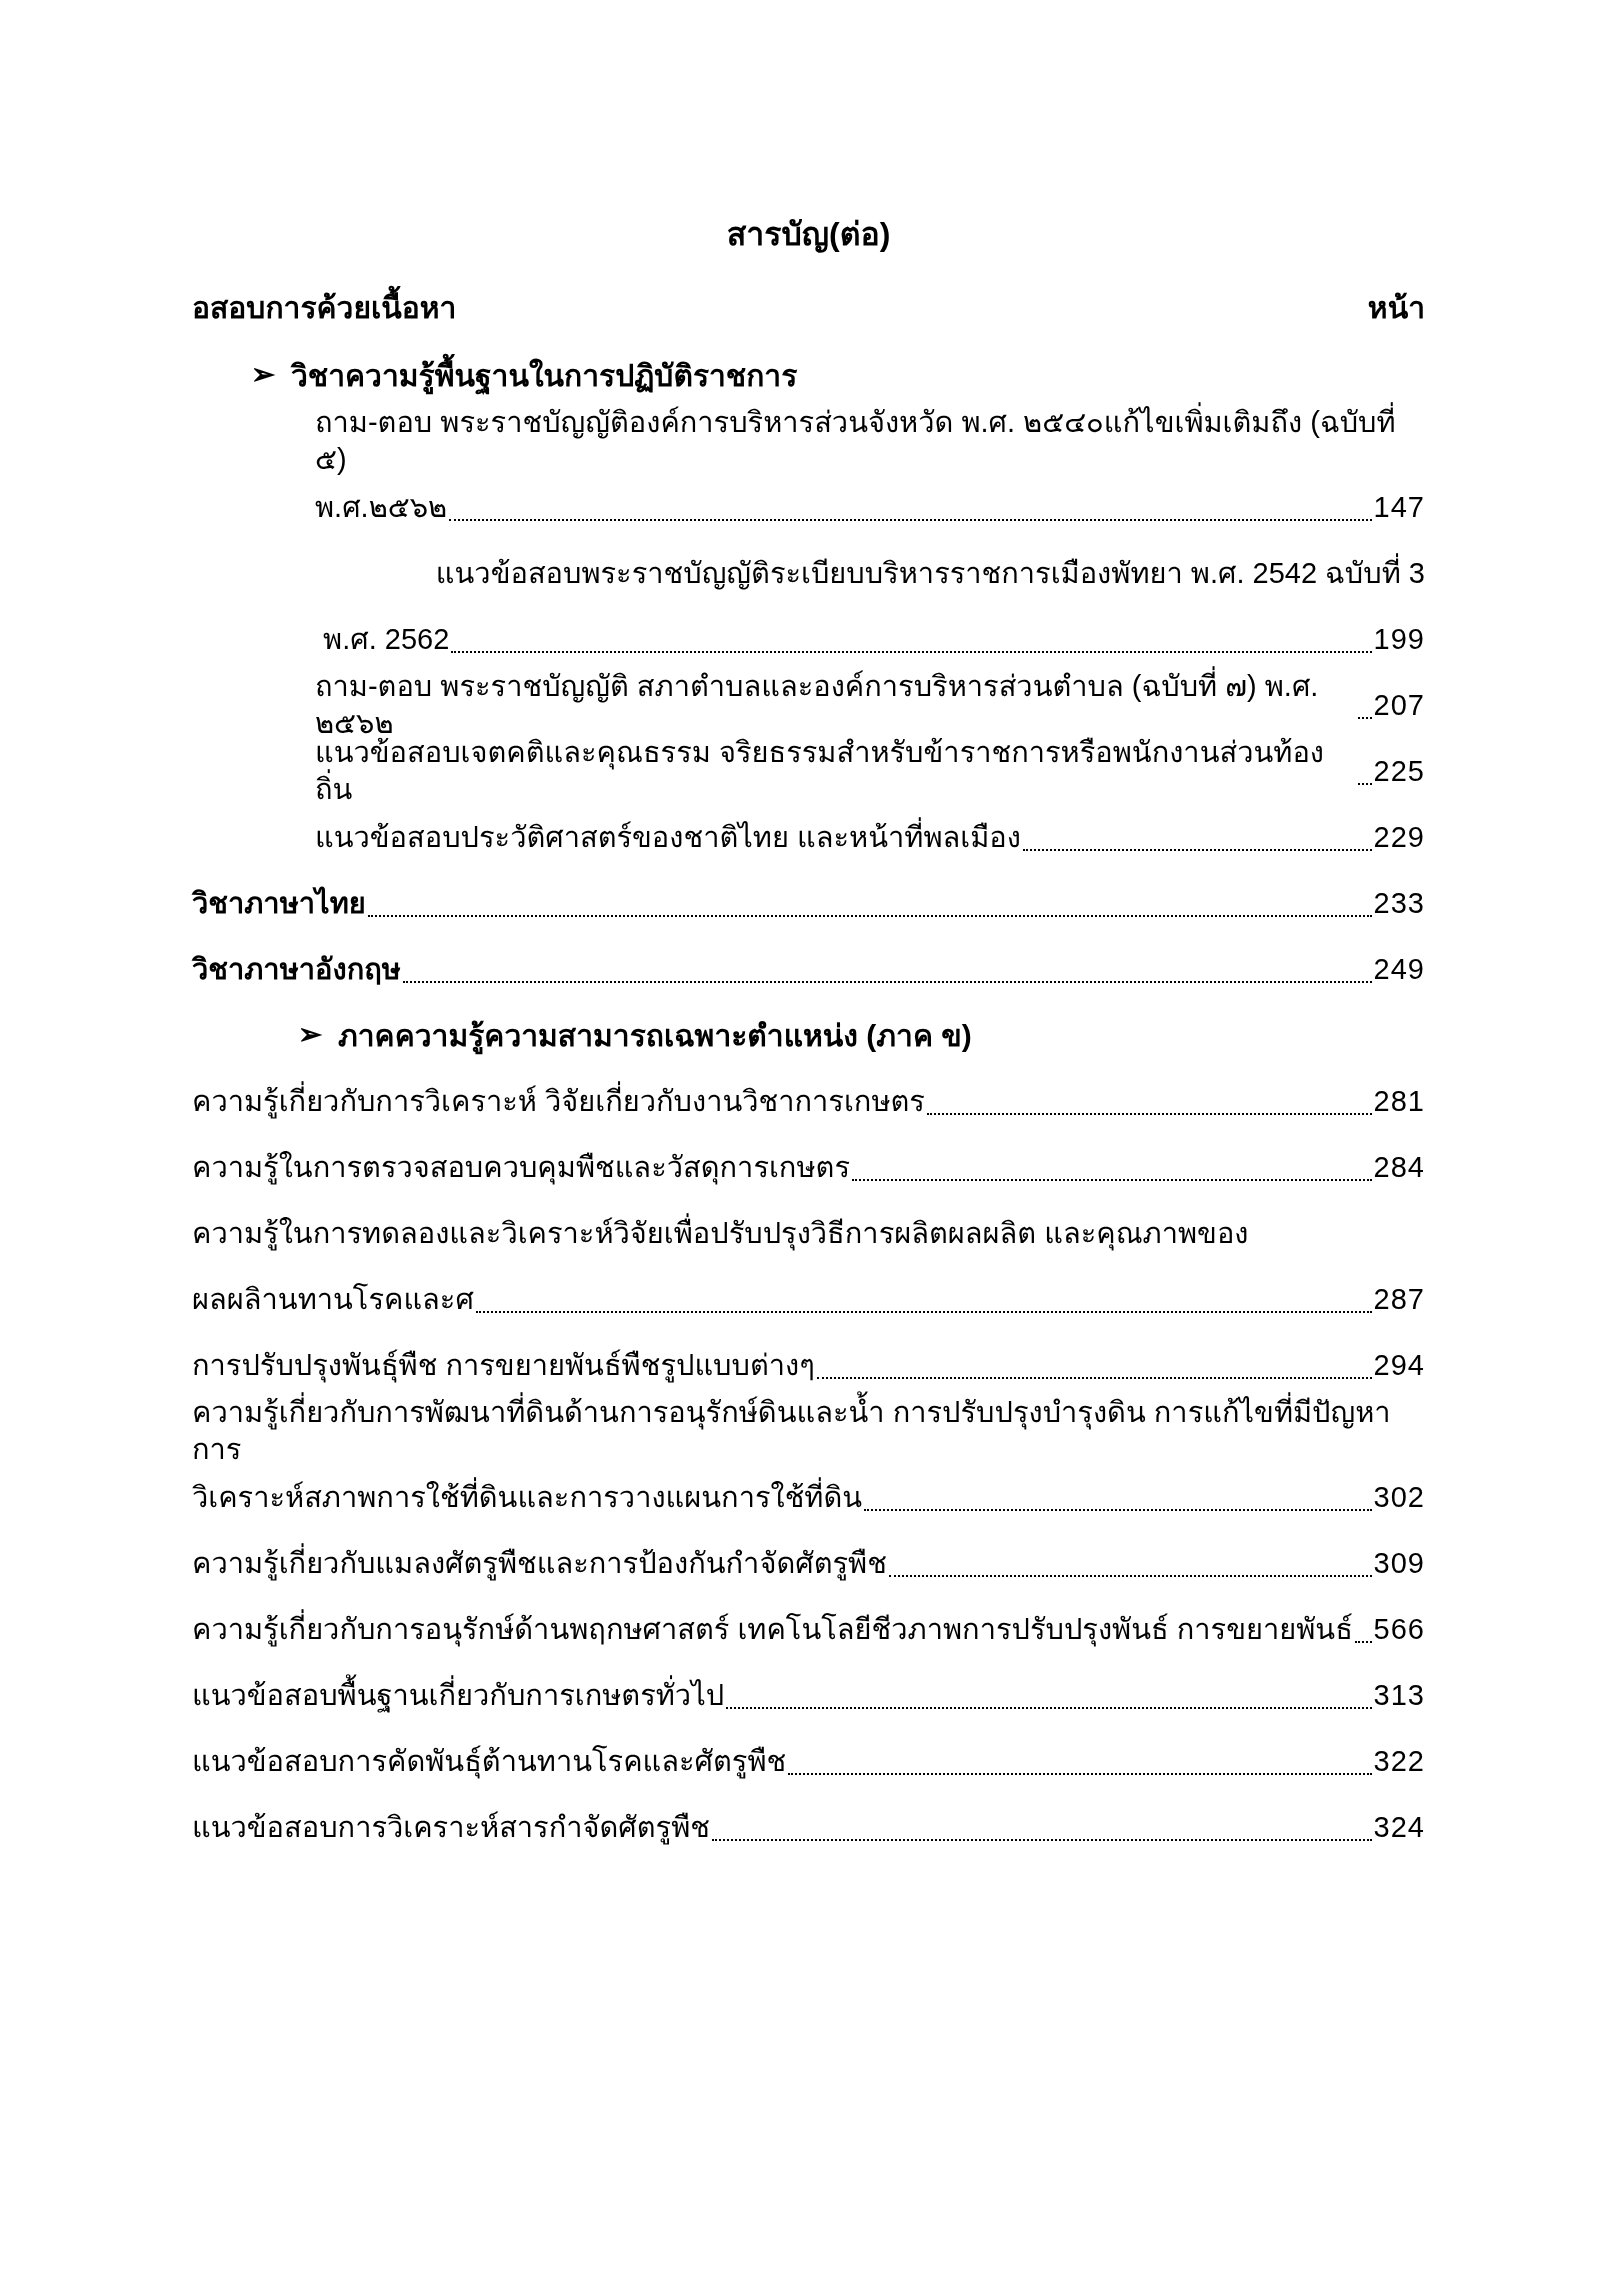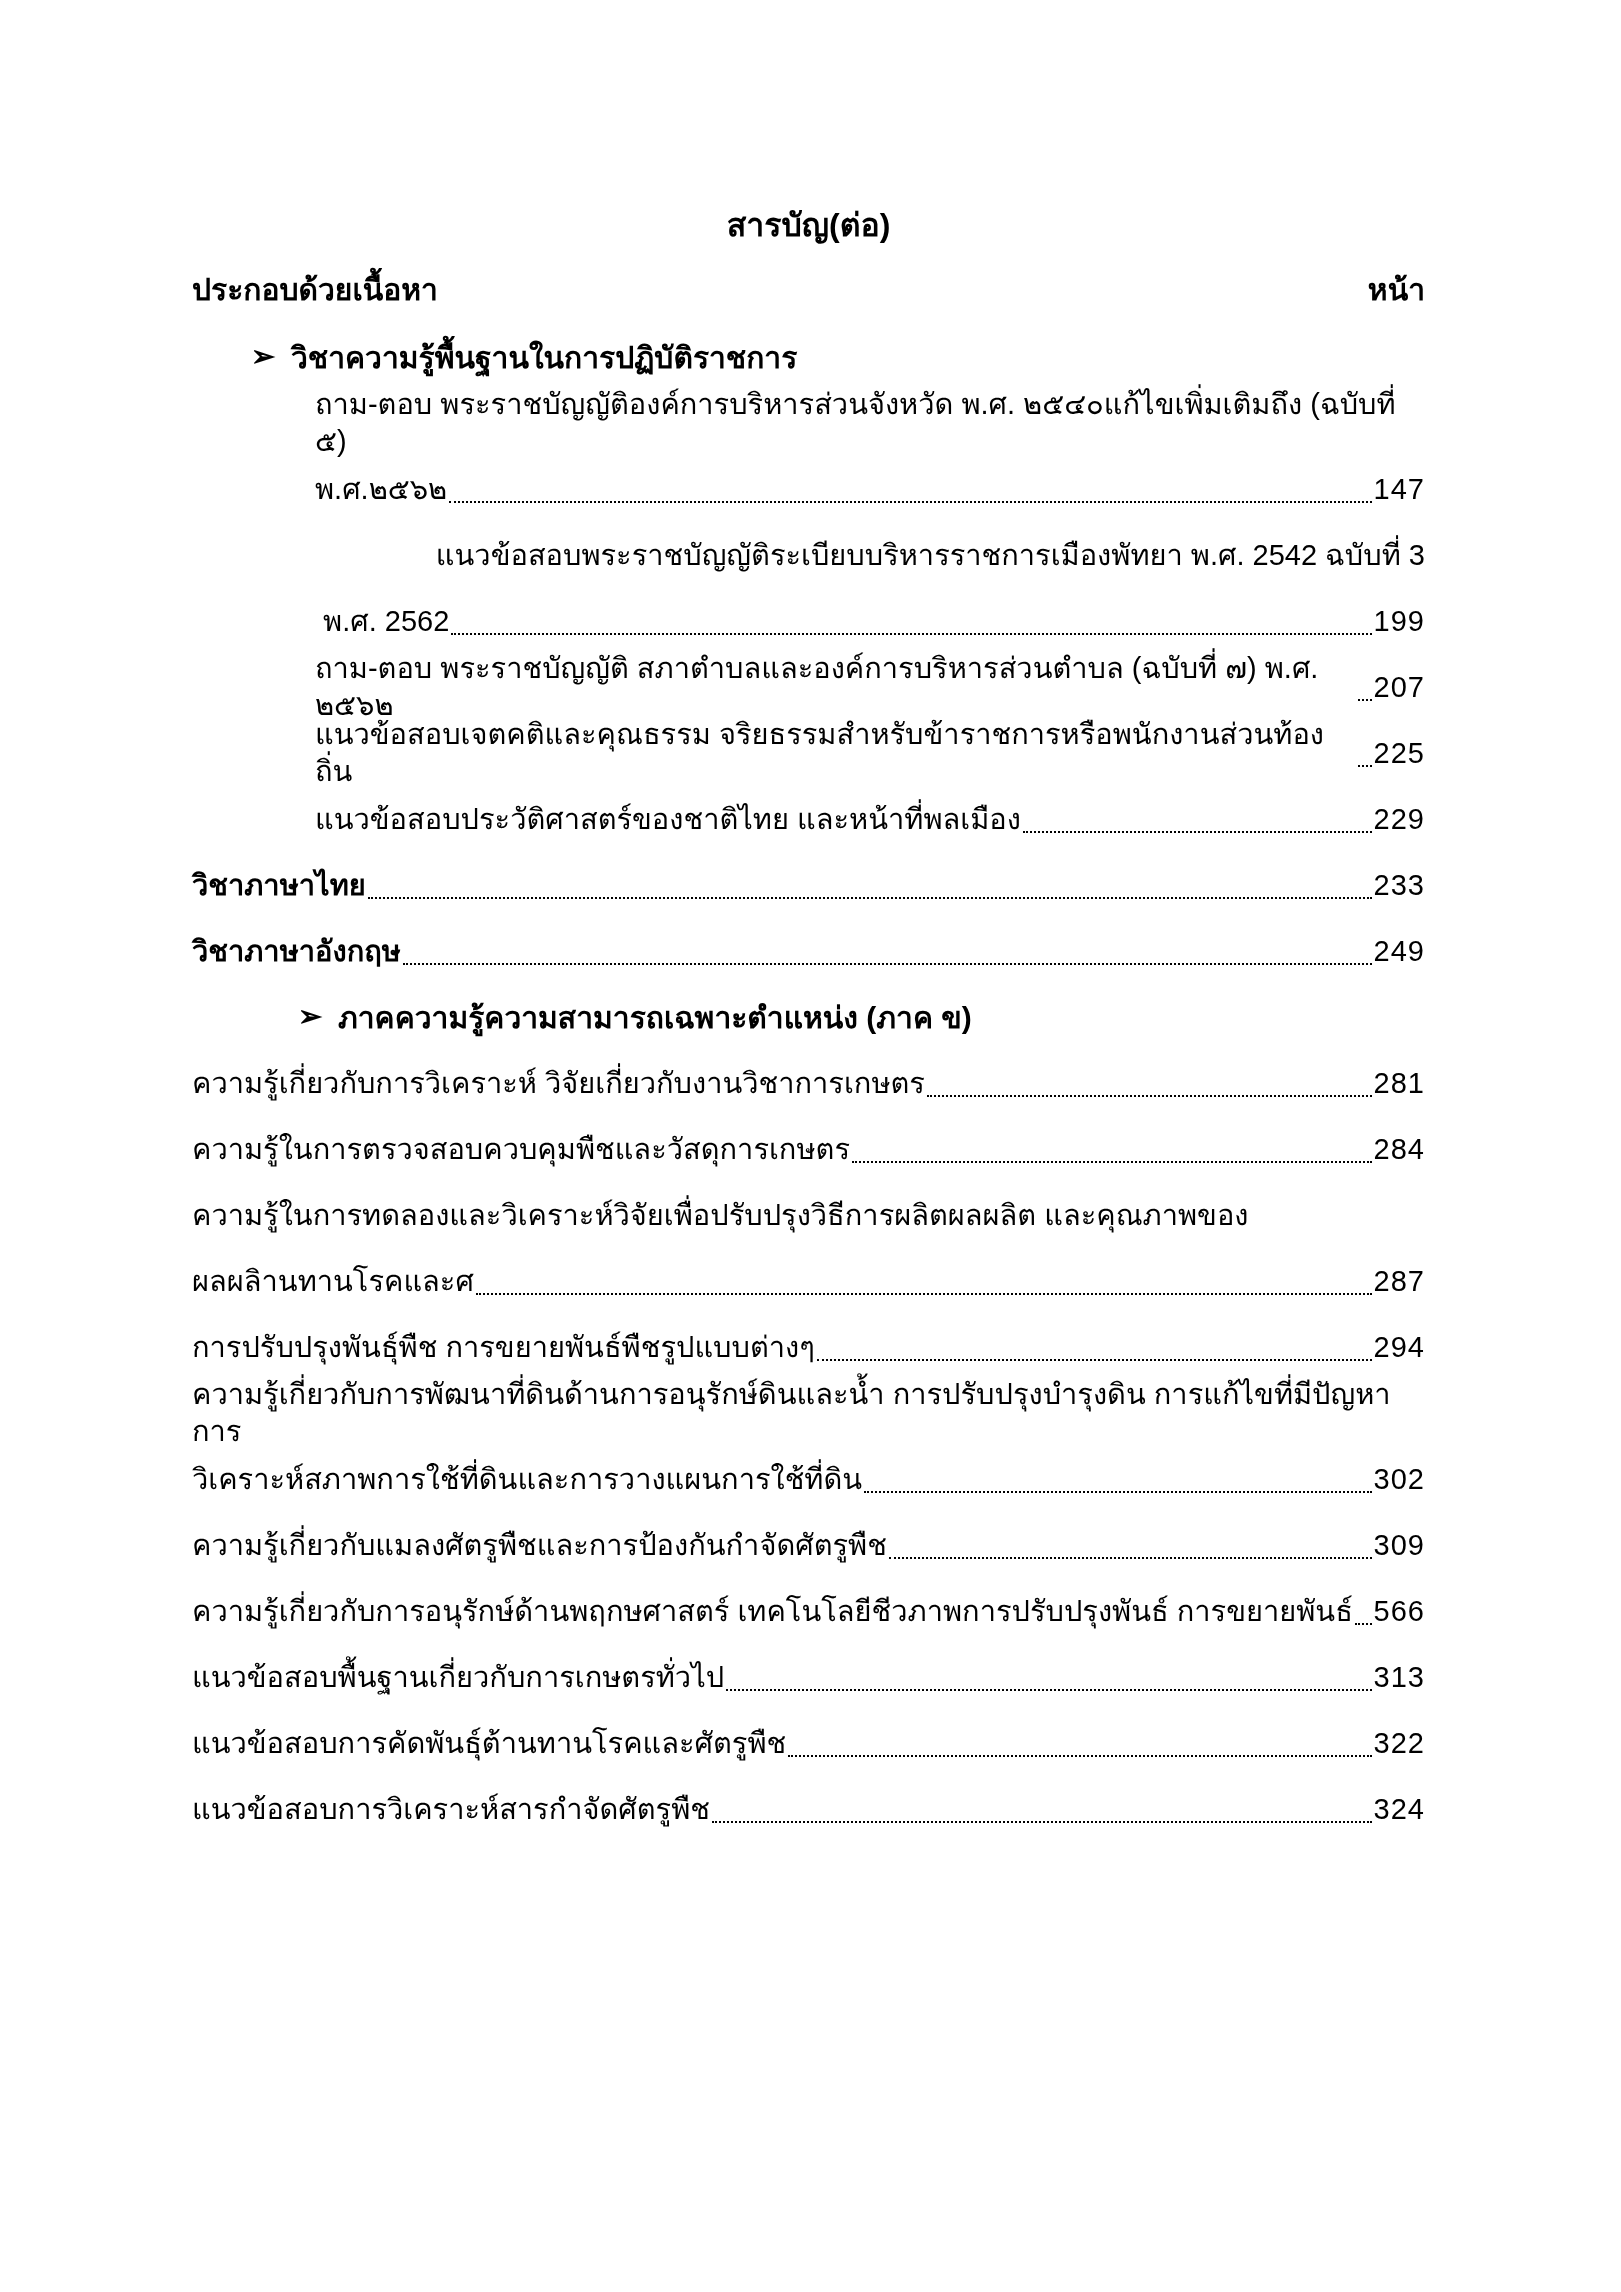--- a/index.html
+++ b/index.html
@@ -26,7 +26,7 @@
     font-weight: bold;
     font-size: 32px;
     line-height: 43px;
-    margin: 8px;
+    margin: 17px;
   }
   .header-row {
     display: flex;

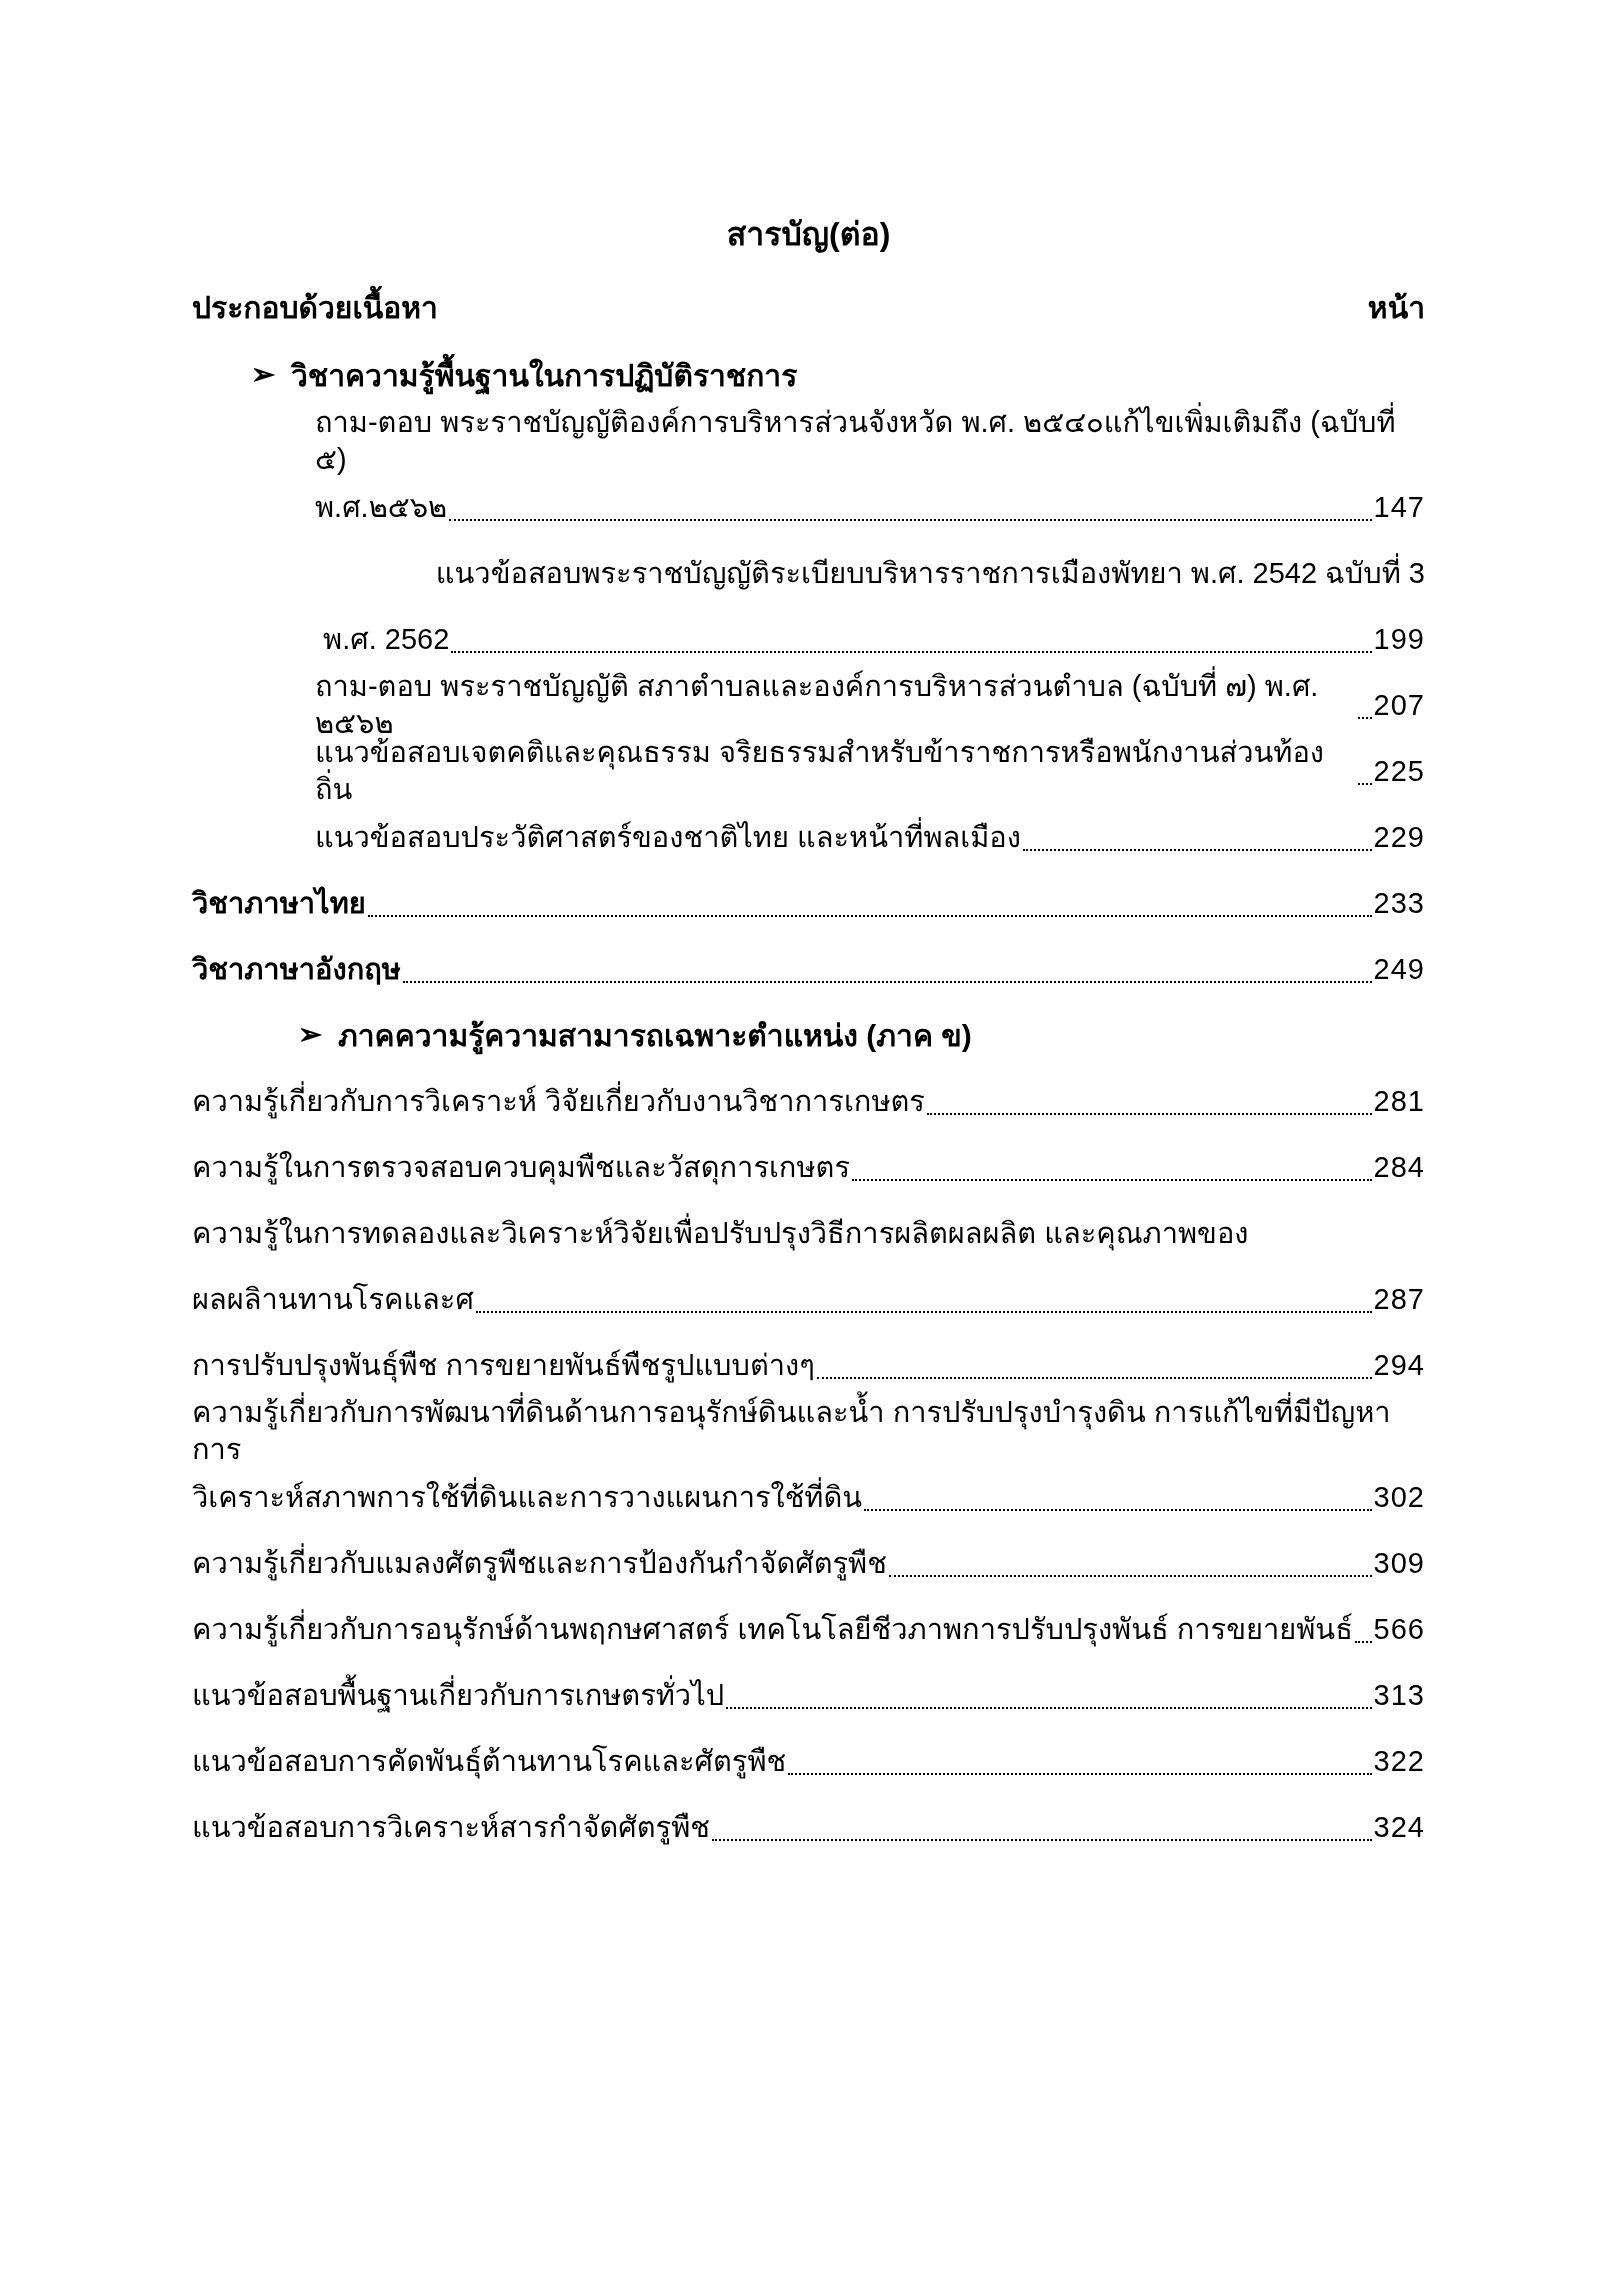--- a/index.html
+++ b/index.html
@@ -79,7 +79,7 @@
   <h1 class="doc-title">สารบัญ(ต่อ)</h1>
 
   <div class="header-row">
-    <span>ประกอบด้วยเนื้อหา</span>
+    <span>อสอบการค้วยเนื้อหา</span>
     <span>หน้า</span>
   </div>
 

